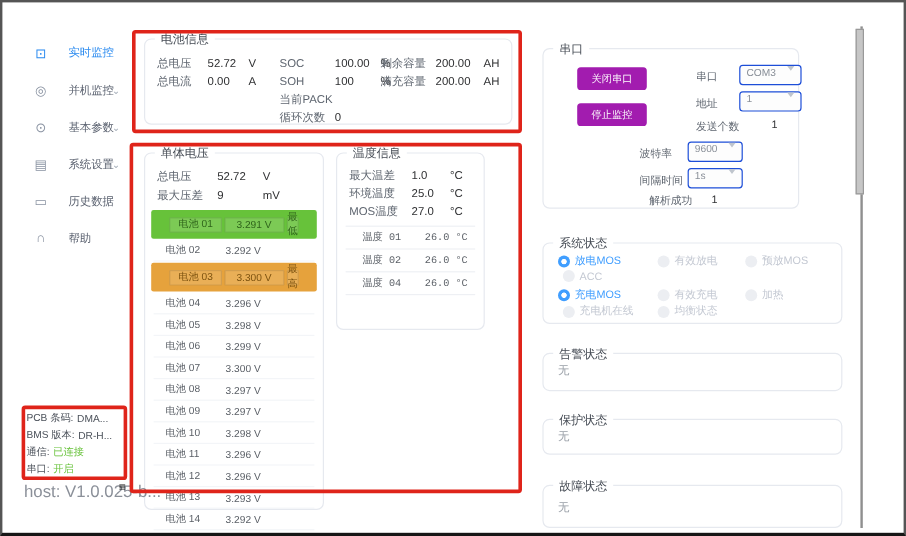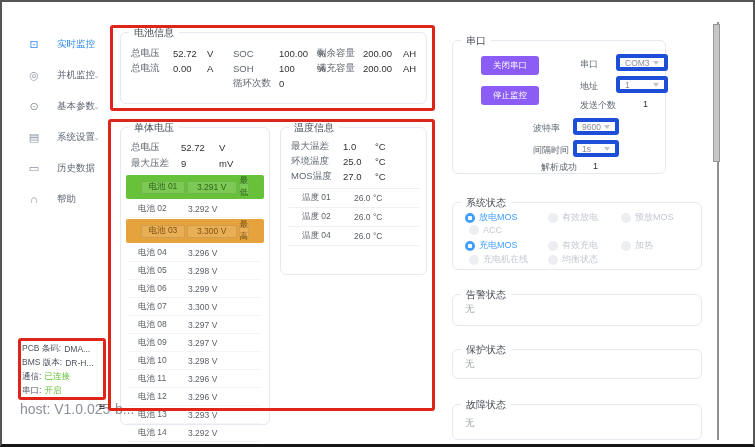--- a/index.html
+++ b/index.html
@@ -56,7 +56,7 @@
   .tp-name { width:52px; }
 
   
-  .btn { position:absolute; width:58px; height:19px; background:#8b5cf6; color:#fff; border:none;
+  .btn { position:absolute; width:58px; height:19px; background:#a21caf; color:#fff; border:none;
          border-radius:3px; font-size:8.5px; display:flex; align-items:center; justify-content:center;
          cursor:pointer; font-family:inherit; }
   .f-label { position:absolute; font-size:9px; color:#5f6670; white-space:nowrap; }

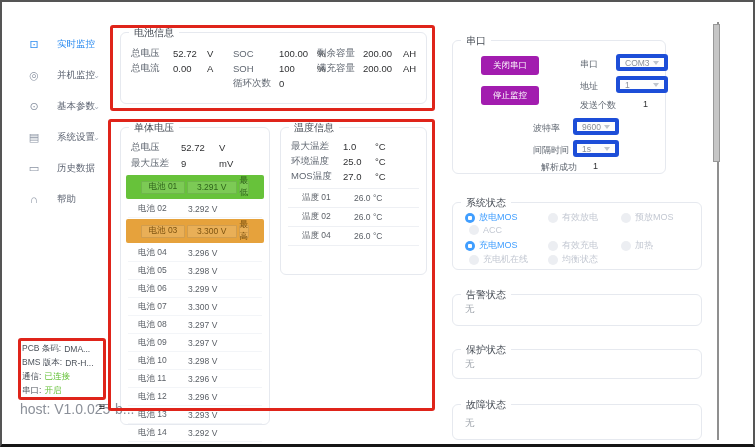--- a/index.html
+++ b/index.html
@@ -61,8 +61,8 @@
          cursor:pointer; font-family:inherit; }
   .f-label { position:absolute; font-size:9px; color:#5f6670; white-space:nowrap; }
   .f-val { position:absolute; font-size:9px; color:#303133; }
-  .sel { position:absolute; height:17px; border:4px solid #1d4ed8; border-radius:3px; background:#fdfdfd;
-         font-size:8.5px; color:#8a9099; display:flex; align-items:center; justify-content:space-between;
+  .sel { position:absolute; height:17px; border:1px solid #1d4ed8; border-radius:3px; background:#fdfdfd;
+         font-size:8.5px; color:#8a9099; display:flex; justify-content:space-between;
          padding:0 5px; cursor:pointer; }
   .caret { width:0; height:0; border-left:3px solid transparent; border-right:3px solid transparent;
            border-top:4px solid #bfc5cd; }

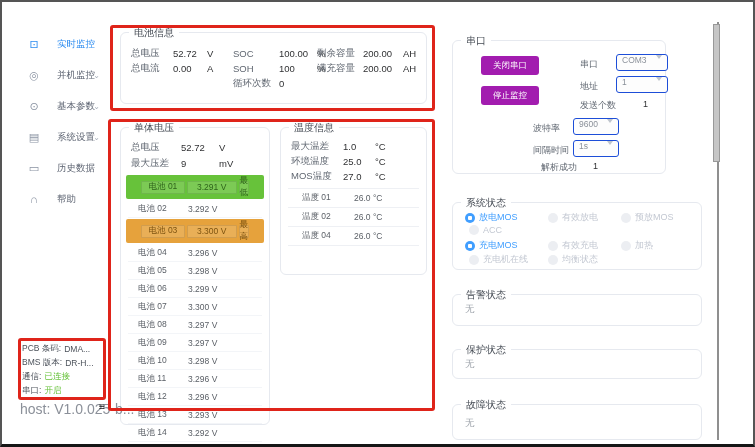--- a/index.html
+++ b/index.html
@@ -152,6 +152,9 @@
           <span>%</span>
         </div>
       <div class="ba-line">
+          <span class="ba-label">当前PACK</span>
+        </div>
+      <div class="ba-line">
           <span class="ba-label">循环次数</span>
           <span class="ba-val">0</span>
         </div>

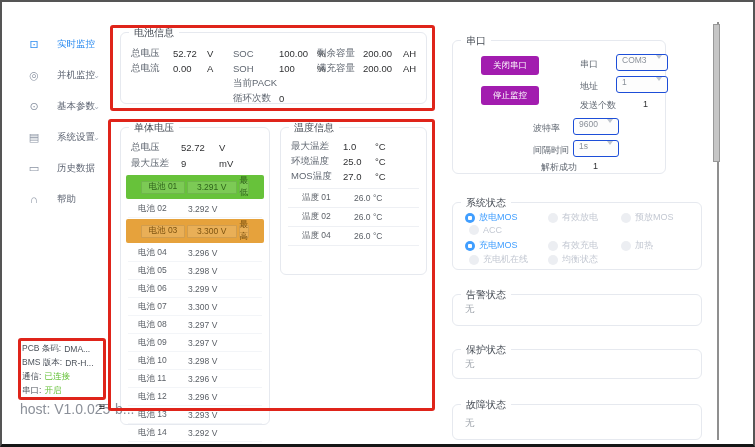--- a/index.html
+++ b/index.html
@@ -249,7 +249,7 @@
     </div>
   </section>
 
-  <section class="card" style="left:278px;top:125px;width:147px;height:148px">
+  <section class="card" style="left:278px;top:125px;width:124px;height:148px">
     <span class="card-title">温度信息</span>
     <div class="tp-head">
       <div class="tp-line">

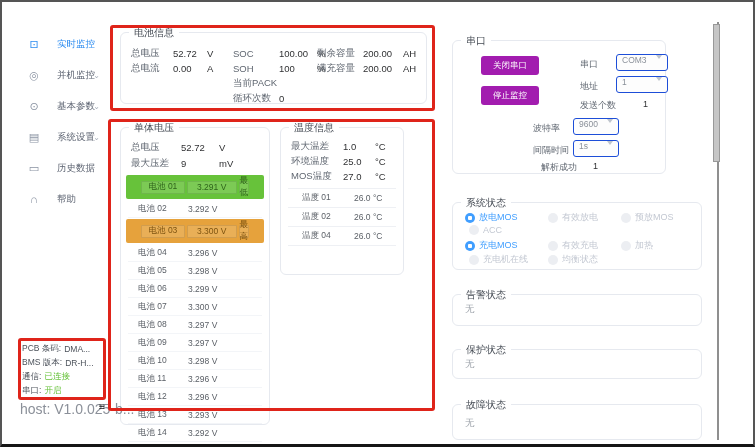--- a/index.html
+++ b/index.html
@@ -52,7 +52,7 @@
   .tp-line .ba-val { width:32px; }
   .tp-table { position:absolute; left:7px; right:7px; top:60px; border-top:1px solid #eef0f4; }
   .tp-row { height:19px; display:flex; align-items:center; font-size:8.5px; color:#5a5f66;
-            border-bottom:1px solid #eef0f4; padding-left:14px; }
+            border-bottom:1px solid #eef0f4; padding-left:14px;font-family:Liberation Mono, monospace; }
   .tp-name { width:52px; }
 
   

